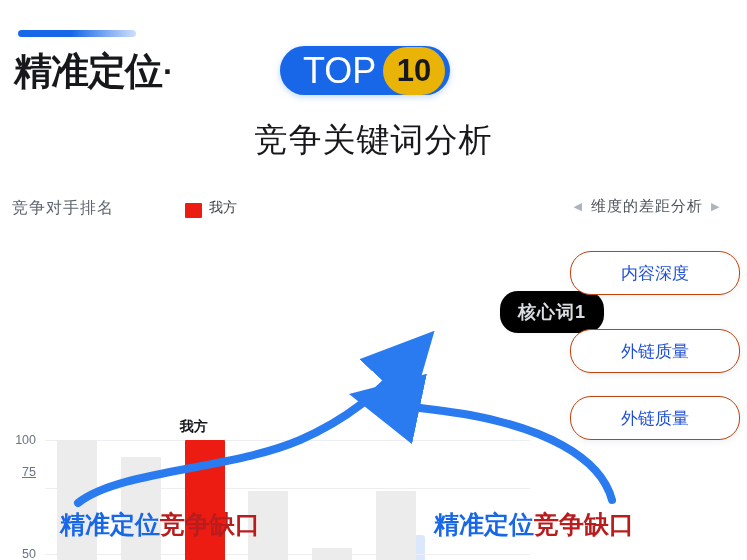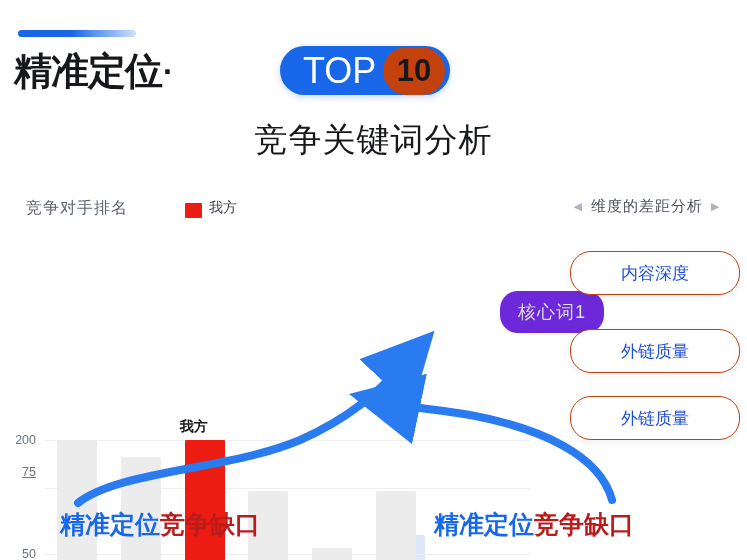--- a/index.html
+++ b/index.html
@@ -44,7 +44,7 @@
   }
   #top-circle{
     position:absolute;left:383px;top:47px;width:62px;height:48px;
-    border-radius:26px;background:#c2410c;
+    border-radius:26px;background:#eab308;
     display:flex;align-items:center;justify-content:center;
     font-size:31px;font-weight:bold;color:#16181c;
     z-index:4;

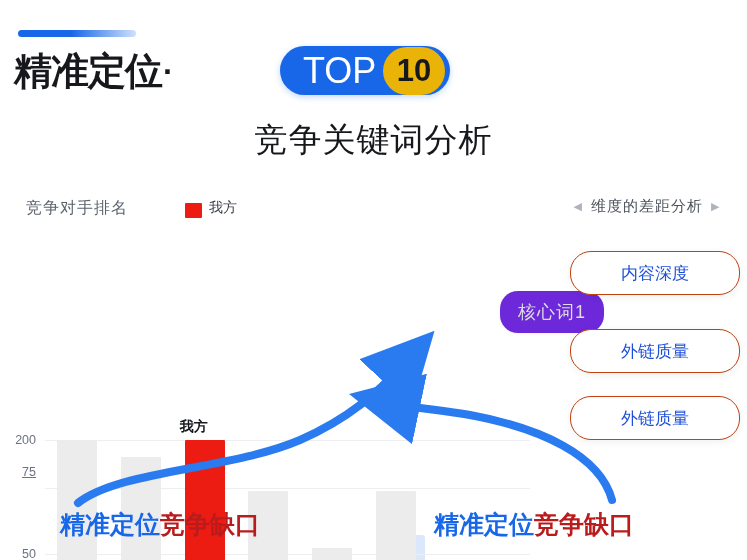--- a/index.html
+++ b/index.html
@@ -60,7 +60,7 @@
     position:absolute;left:0;top:185px;width:540px;height:300px;
   }
   #legend-title{
-    position:absolute;left:26px;top:198px;
+    position:absolute;left:12px;top:198px;
     font-size:16px;color:#5d636e;letter-spacing:1px;
   }
   #legend-swatch{

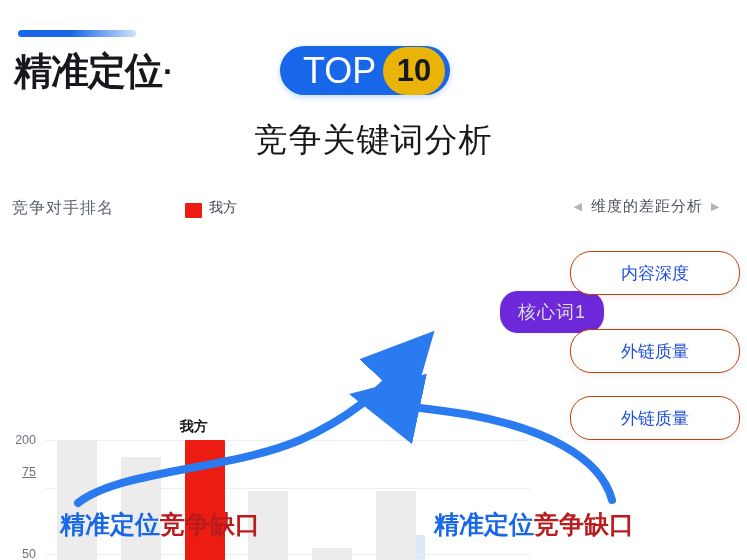--- a/index.html
+++ b/index.html
@@ -91,8 +91,8 @@
   
   #watermark{
     position:absolute;left:500px;top:291px;
-    padding:9px 18px;border-radius:18px;background:#6d28d9;
-    color:#dadde1;font-size:18px;font-weight:normal;letter-spacing:1px;
+    padding:9px 18px;border-radius:18px;background:#000000;
+    color:#dadde1;font-size:18px;font-weight:bold;letter-spacing:1px;
     box-shadow:0 1px 4px rgba(0,0,0,.04);
   }
   

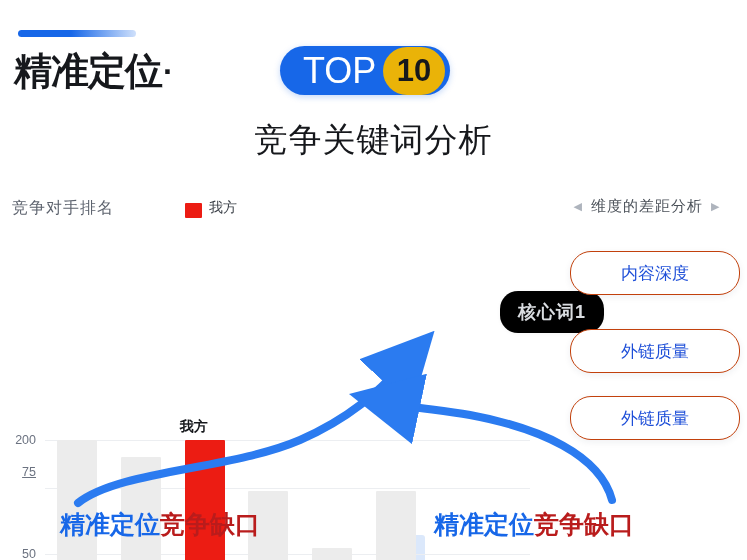--- a/index.html
+++ b/index.html
@@ -159,7 +159,7 @@
     <div id="yticks">
         <div class="ytick" style="top: 114px;">50</div>
         <div class="ytick" style="top: 32px; text-decoration: underline;">75</div>
-        <div class="ytick" style="top: 0px;">200</div>
+        <div class="ytick" style="top: 0px;">100</div>
       </div>
     <div id="bars">
         <div class="bar" style="left: 12px; height: 190px;"></div>

